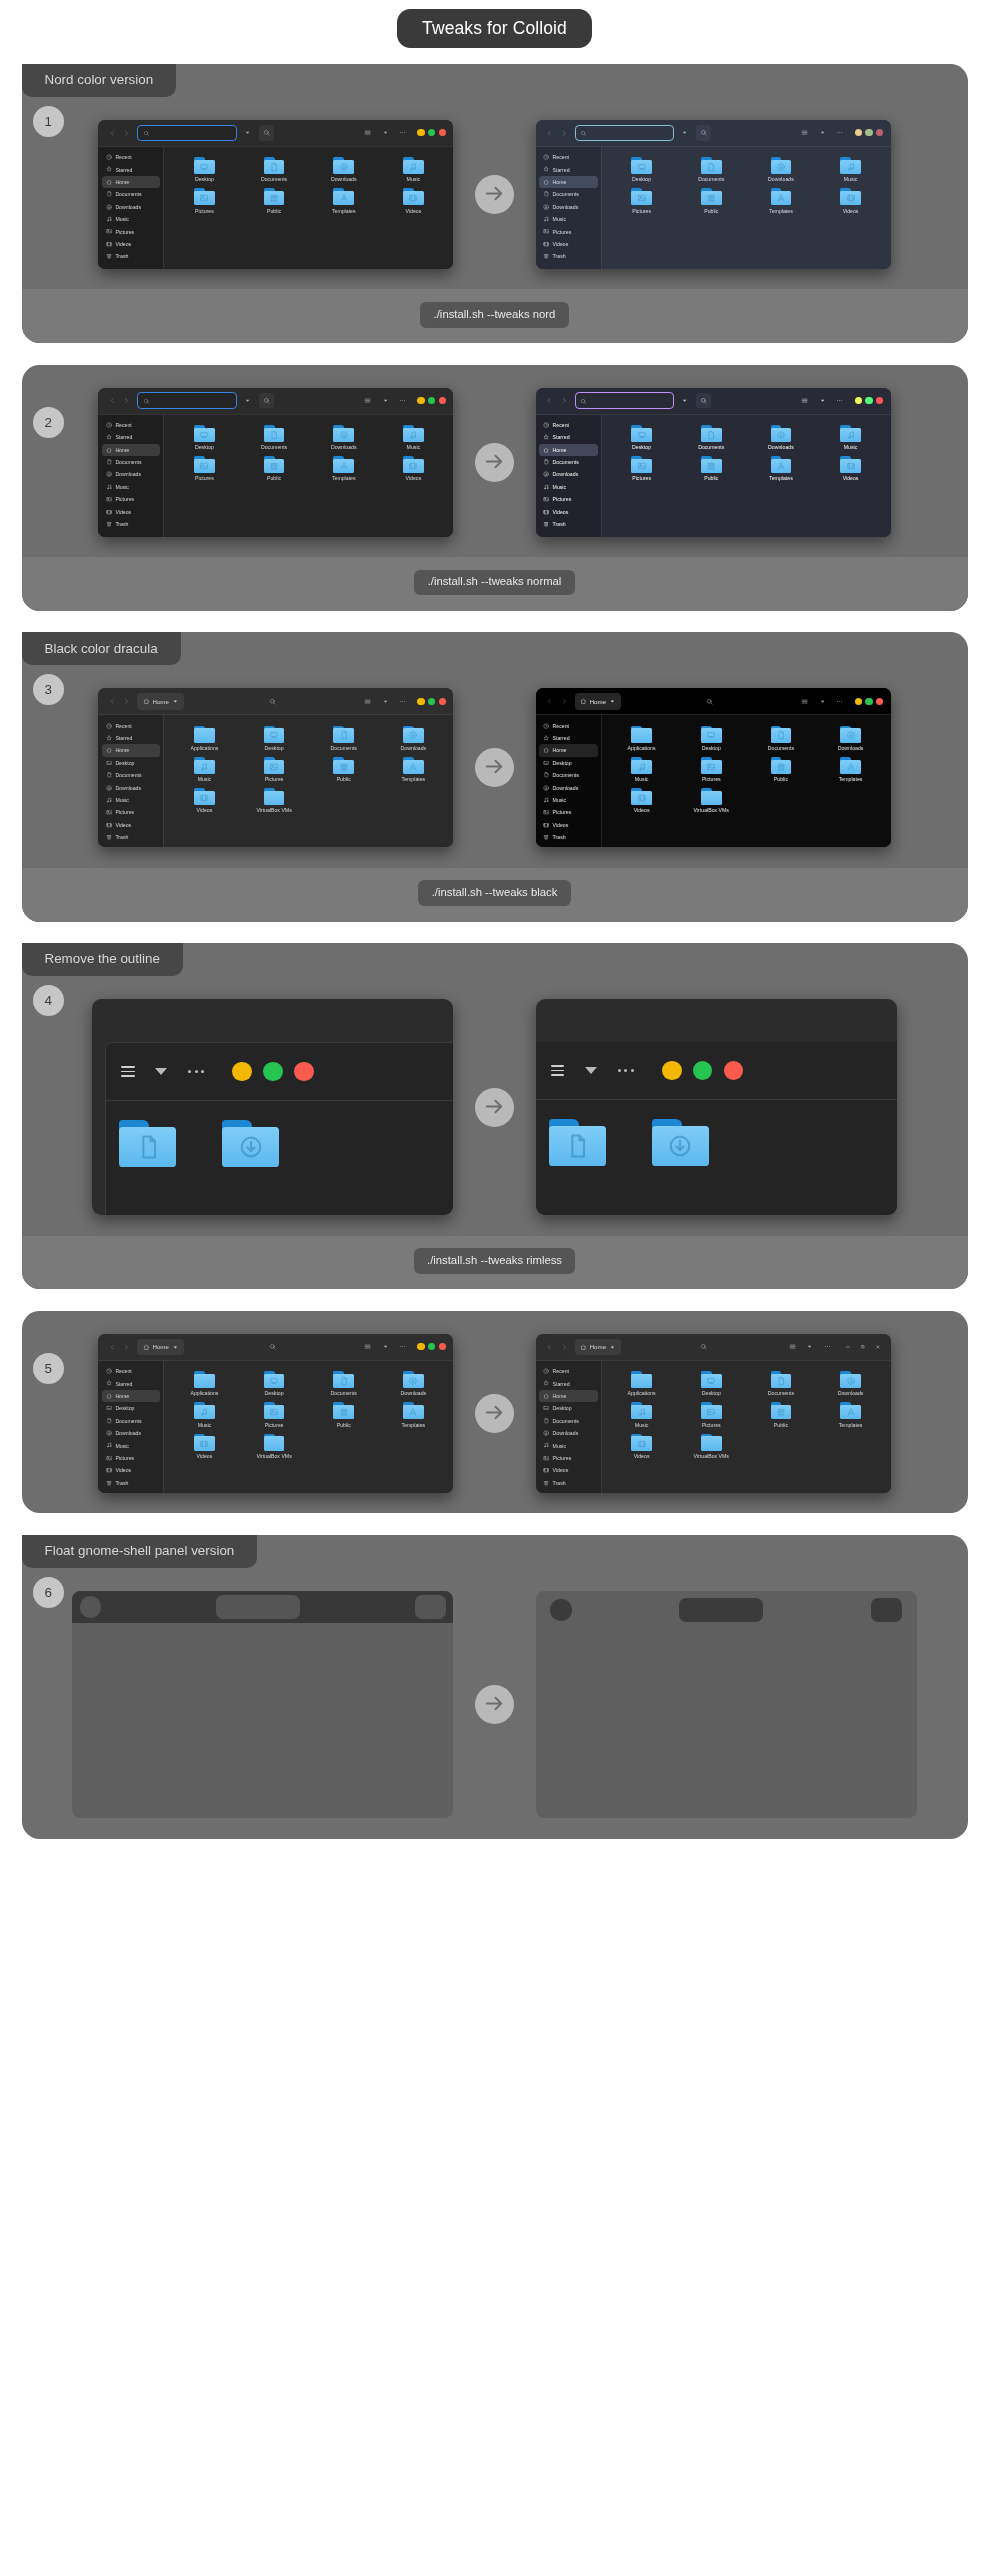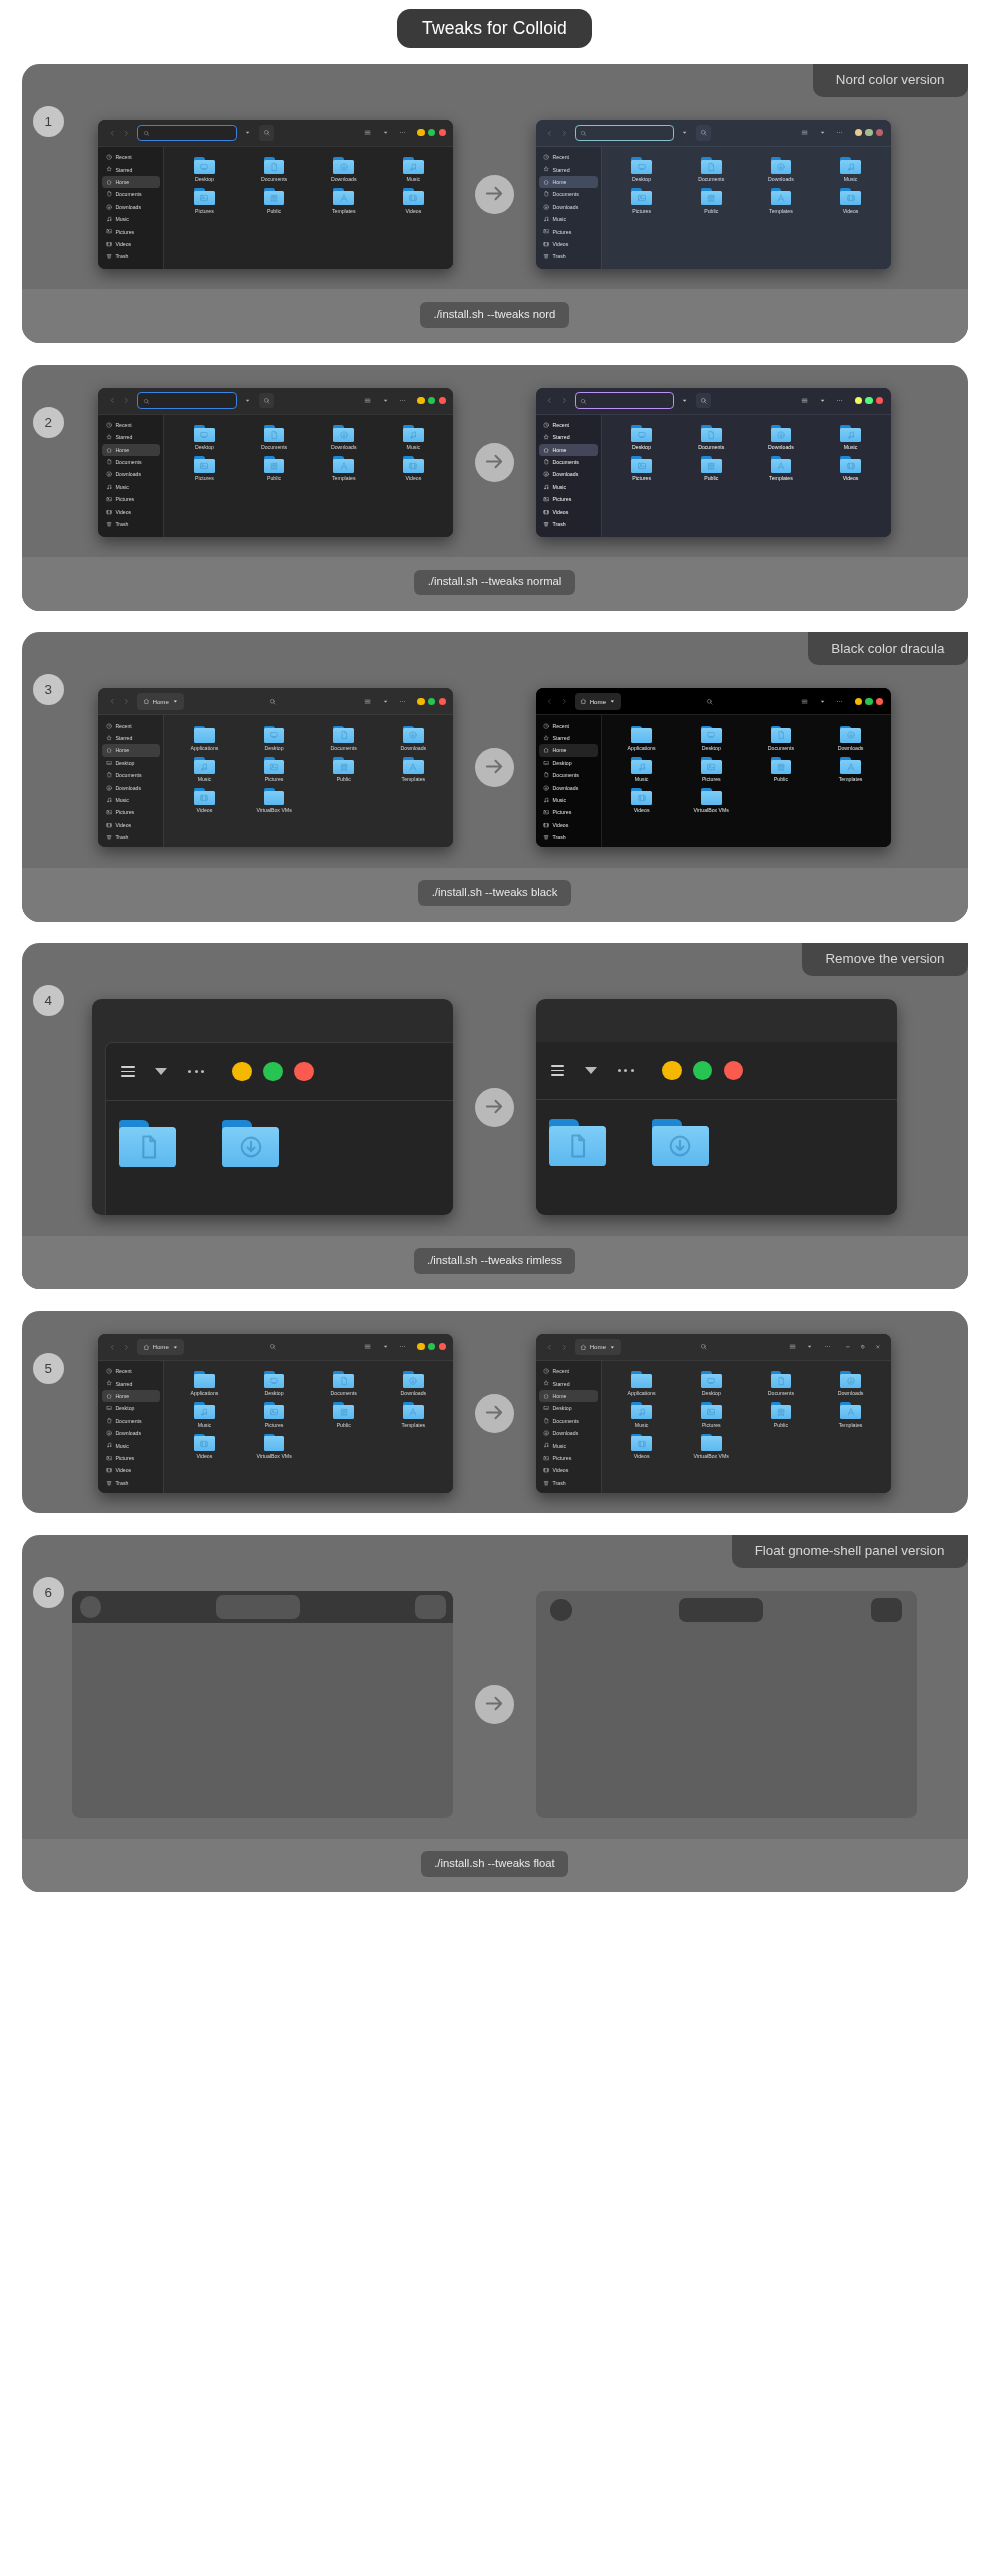--- a/index.html
+++ b/index.html
@@ -44,7 +44,7 @@
     position: relative;
     height: 33px;
     display: flex;
-    justify-content: flex-end;
+    justify-content: flex-start;
   }
   .section-title {
     background: #474747;

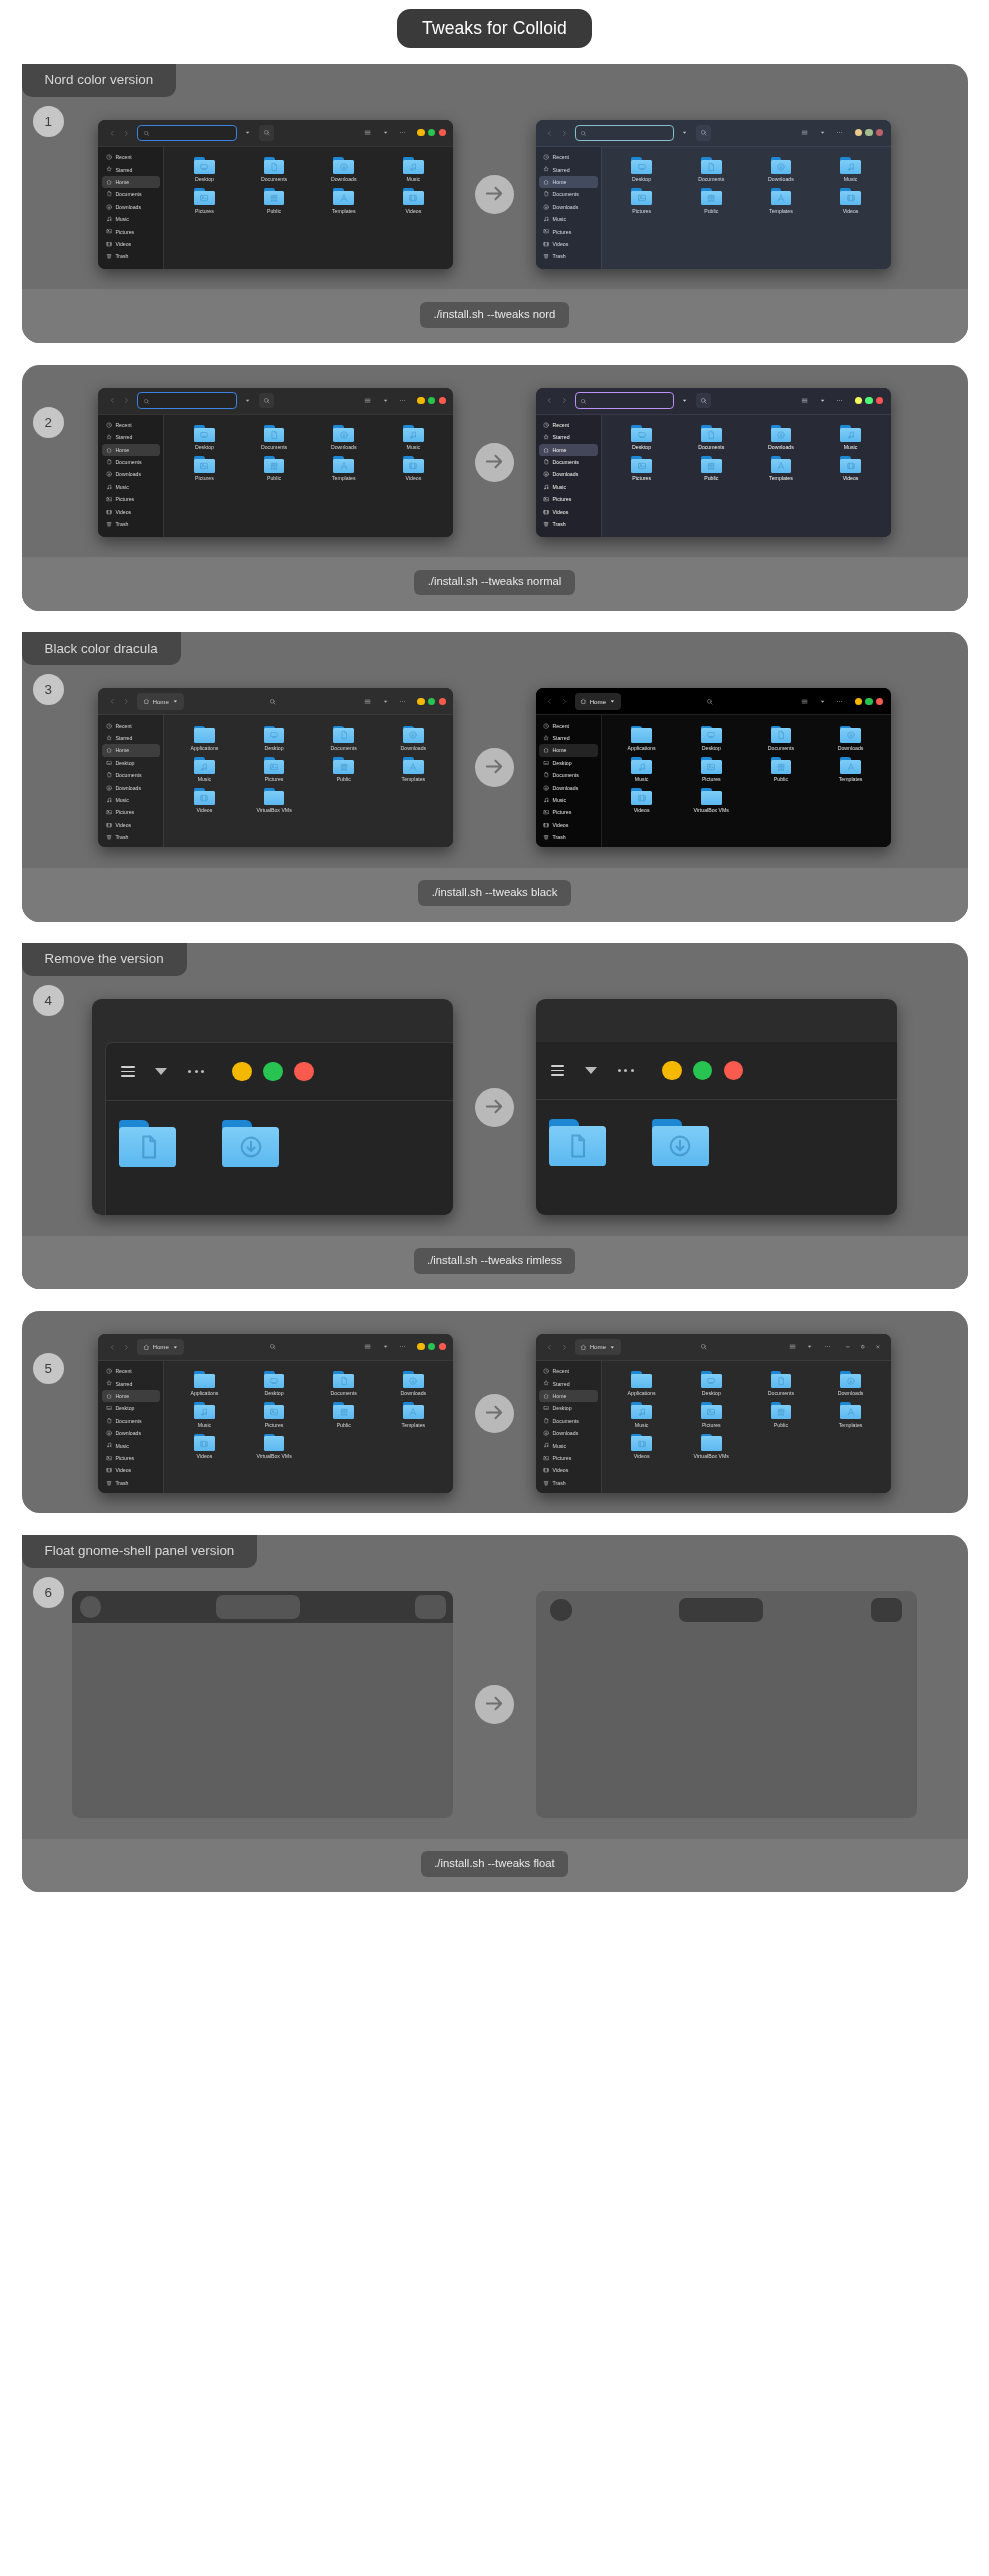--- a/index.html
+++ b/index.html
@@ -1865,7 +1865,7 @@
         <span>4</span>
       </div>
       <div class="section-head">
-        <div class="section-title">Remove the version</div>
+        <div class="section-title">Remove the outline</div>
       </div>
       <div class="compare">
         <div class="pane">

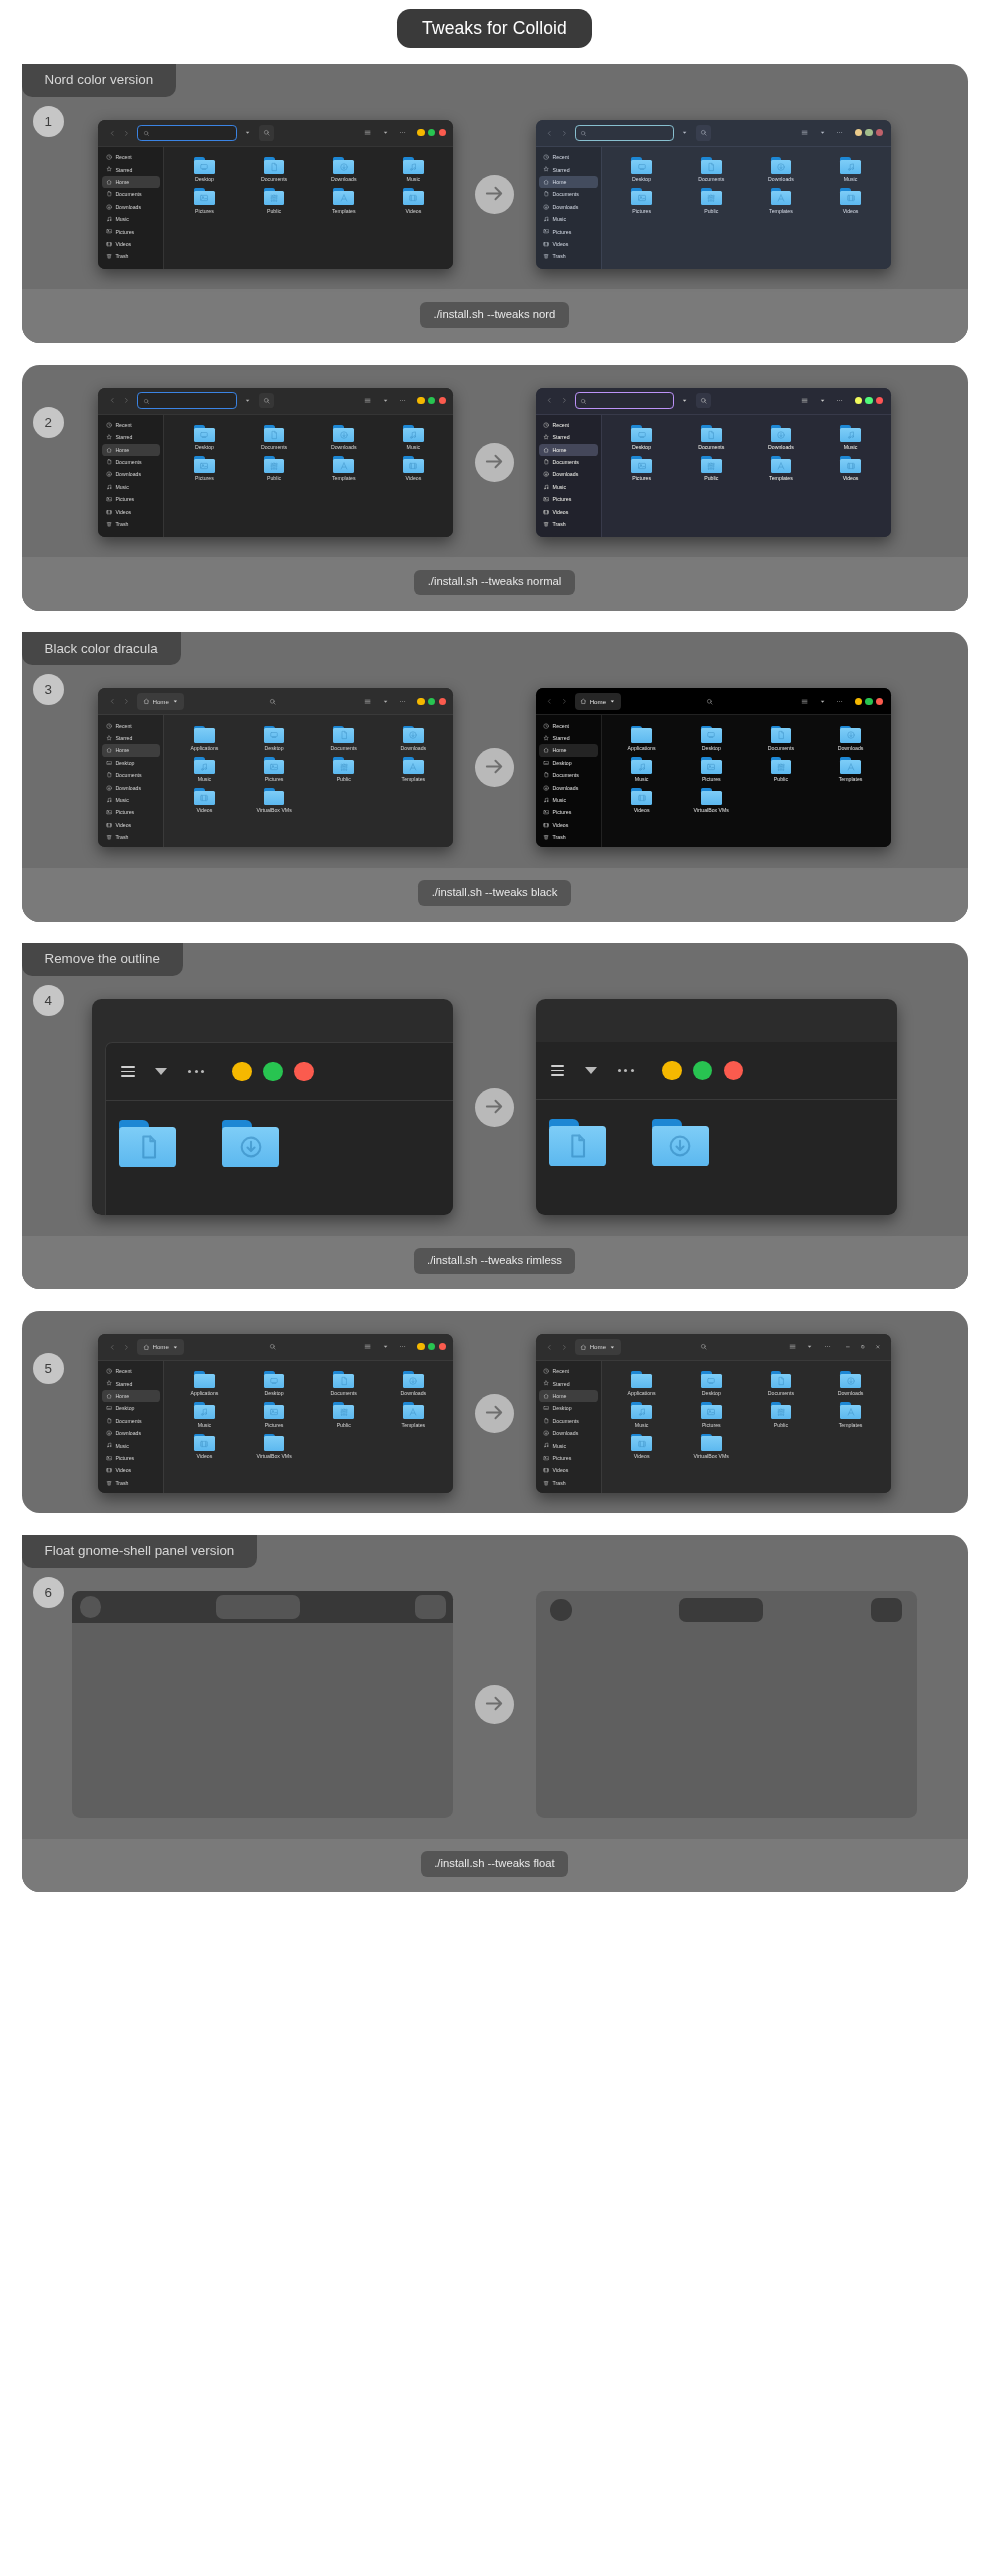--- a/index.html
+++ b/index.html
@@ -2576,9 +2576,6 @@
           </div>
         </div>
       </div>
-      <div class="cmd-bar">
-        <code class="cmd">./install.sh --tweaks float</code>
-      </div>
     </section>
   </div>
 

